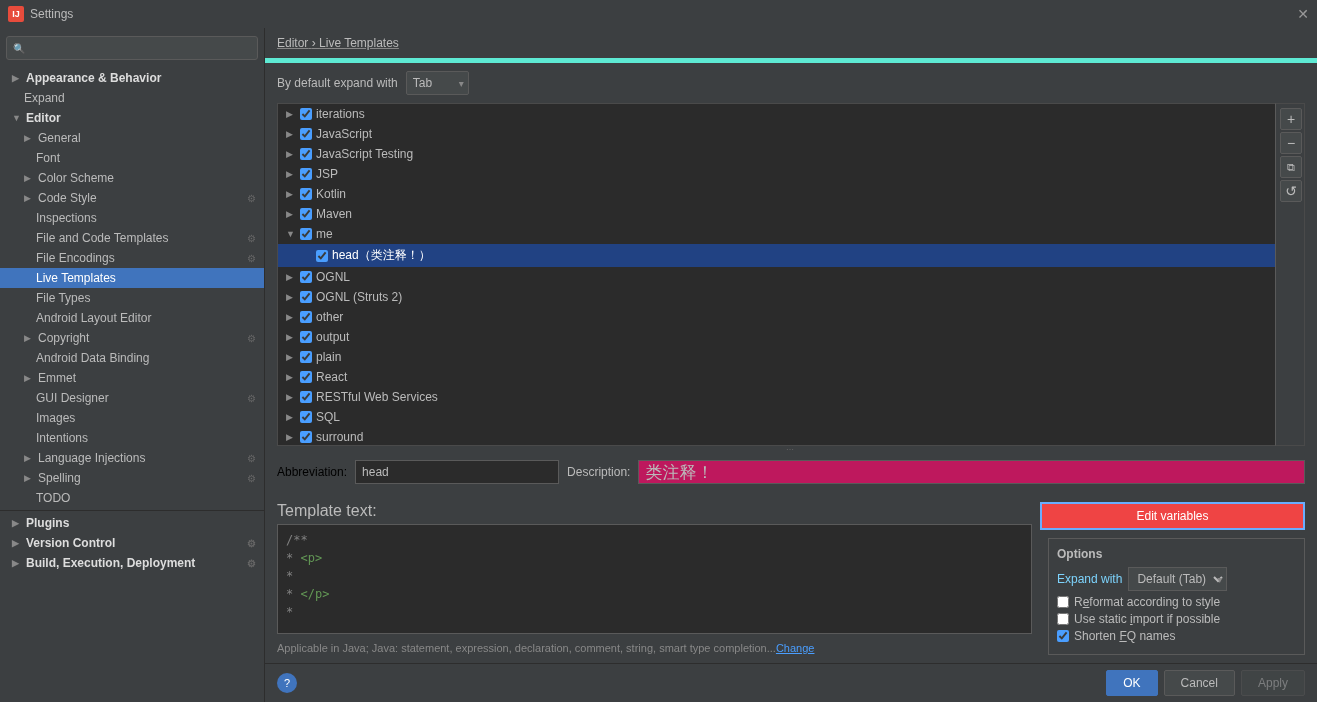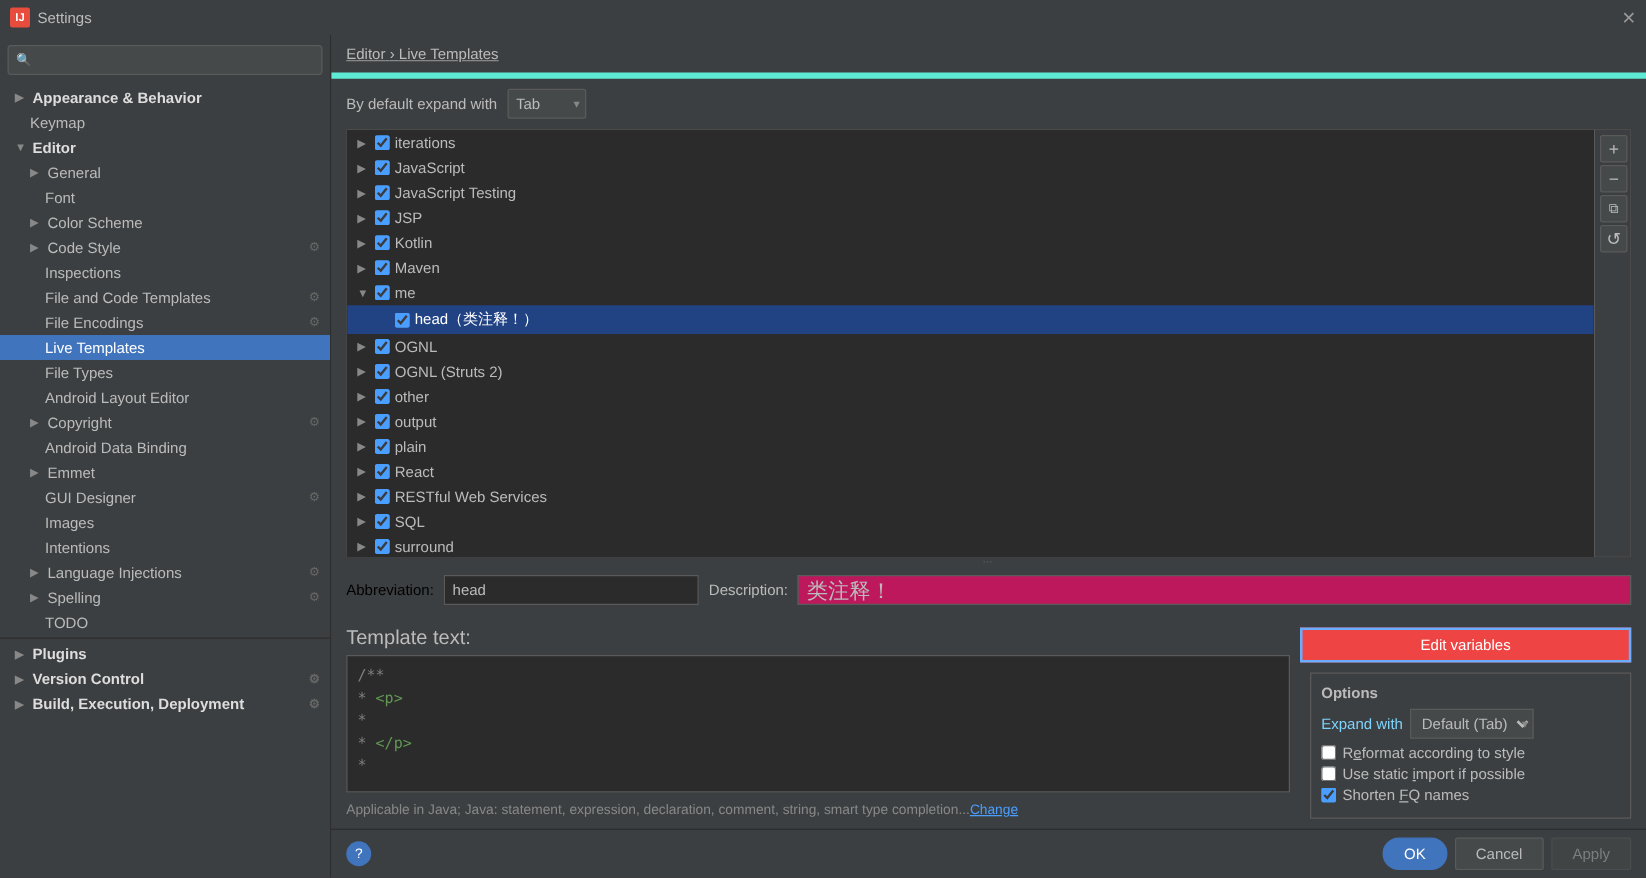--- a/index.html
+++ b/index.html
@@ -389,7 +389,7 @@
           <span>Appearance &amp; Behavior</span>
         </div>
         <div class="nav-item indent1">
-          <span>Keymap</span>
+          <span>Expand</span>
         </div>
         <div class="nav-item parent">
           <span class="chevron">▼</span>

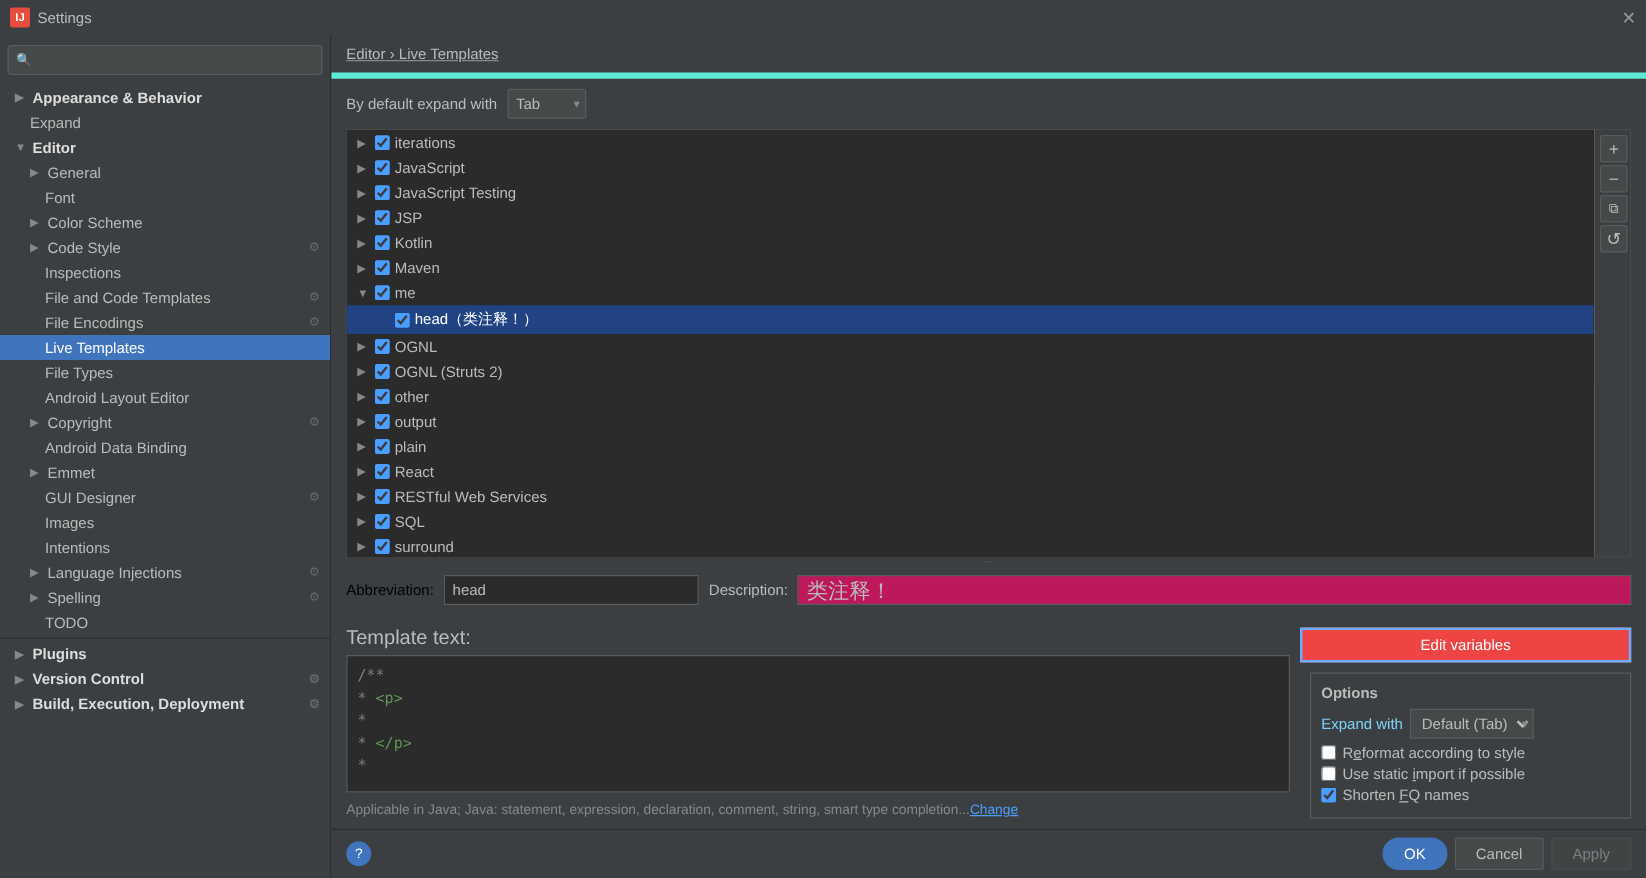--- a/index.html
+++ b/index.html
@@ -308,7 +308,6 @@
       background: #4074bd;
       border-color: #4074bd;
       color: #fff;
-      border-radius: 13px;
     }
     .footer-btn.disabled {
       opacity: 0.5;

